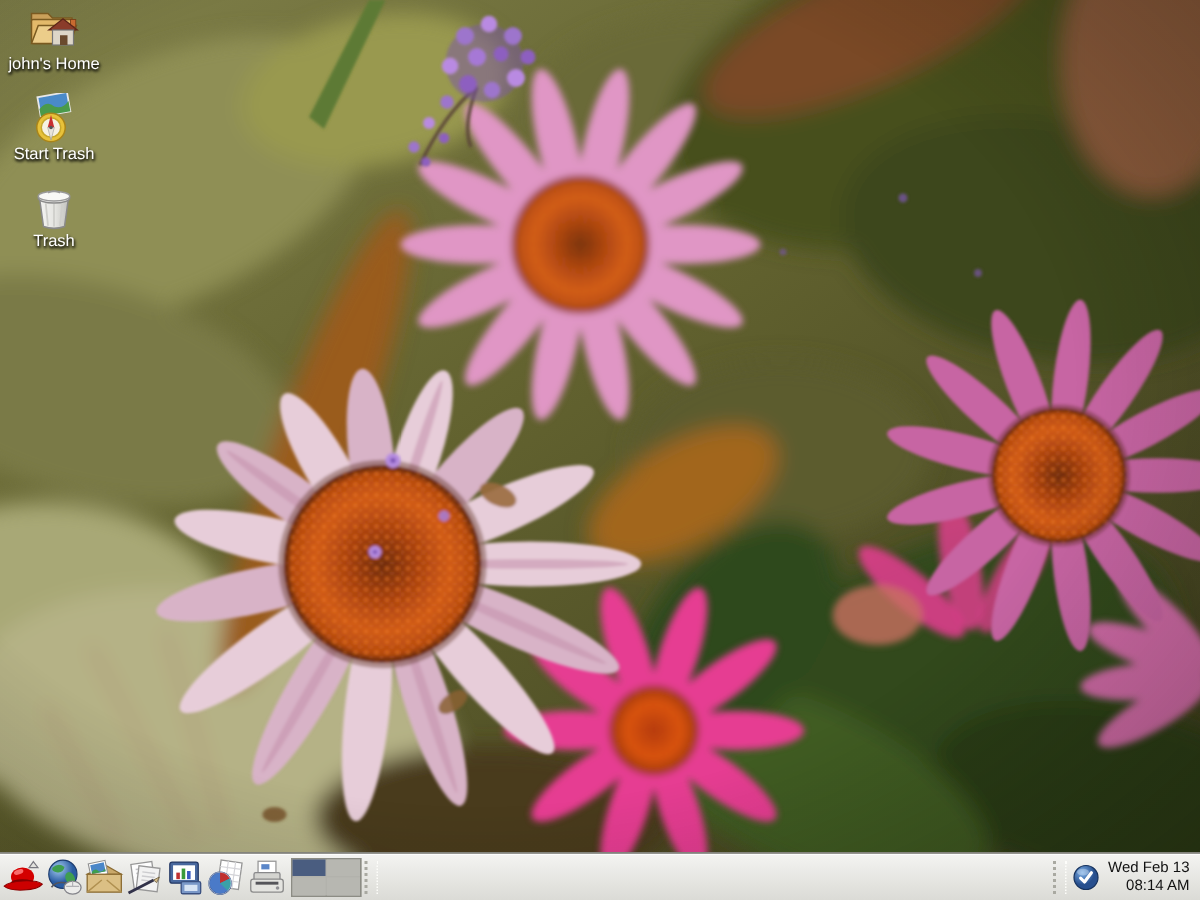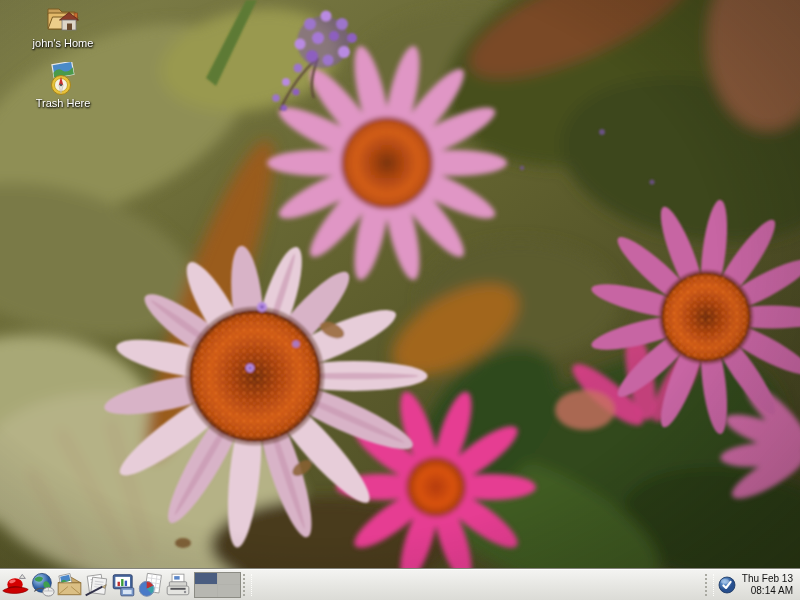--- a/index.html
+++ b/index.html
@@ -8,7 +8,7 @@
   #wallpaper{position:absolute;left:0;top:0;width:800px;height:568px;display:block;}
 
   
-  #desktop-icons{position:absolute;left:0;top:2px;width:72px;display:flex;flex-direction:column;align-items:center;margin-left:27px;}
+  #desktop-icons{position:absolute;left:0;top:2px;width:72px;display:flex;flex-direction:column;align-items:center;}
   .dicon{width:70px;display:flex;flex-direction:column;align-items:center;cursor:default;}
   .dicon .ic{display:block;}
   .dlabel{margin-top:1px;font-size:11px;color:#fff;text-shadow:0 1px 2px rgba(0,0,0,.95),1px 1px 2px rgba(0,0,0,.8);white-space:nowrap;line-height:12px;}

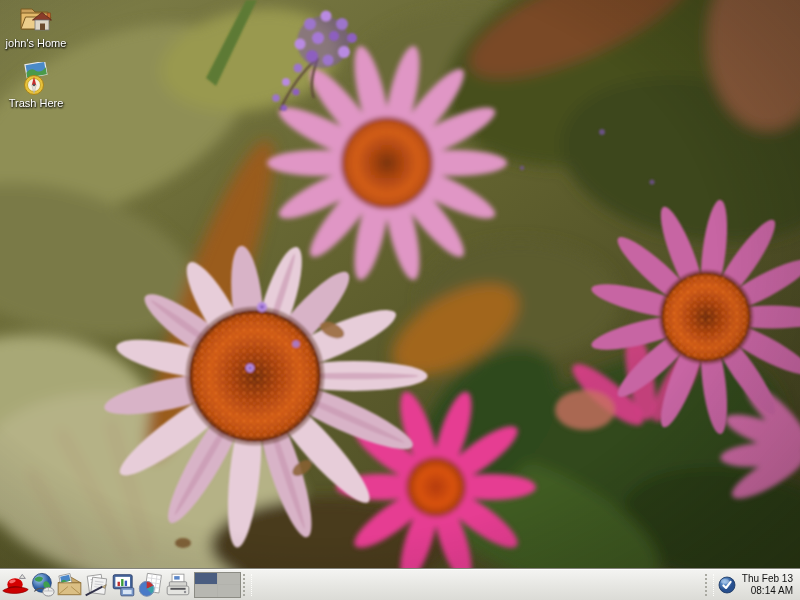--- a/index.html
+++ b/index.html
@@ -273,7 +273,7 @@
         <polygon points="16,31.5 18.2,23 13.8,23" fill="#e8e4da" stroke="#999" stroke-width=".4"></polygon>
         <circle cx="16" cy="23" r="1.2" fill="#555"></circle>
       </svg>
-      <span class="dlabel">Trash Here</span>
+      <span class="dlabel">Start Trash</span>
       <div class="dsp"></div>
     </div>
 

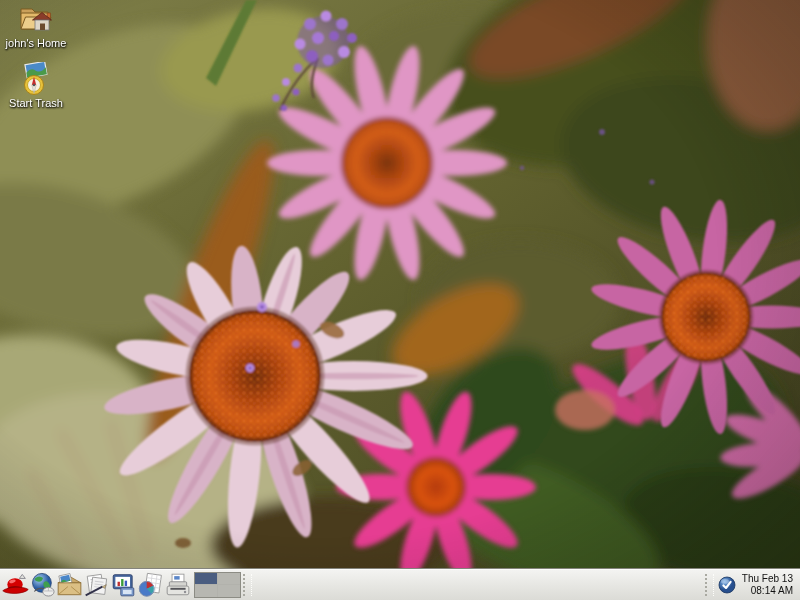--- a/index.html
+++ b/index.html
@@ -277,6 +277,23 @@
       <div class="dsp"></div>
     </div>
 
+    <div class="dicon">
+      <svg class="ic" width="36" height="32" viewBox="0 0 36 32">
+        <defs>
+            <linearGradient id="tg" x1="0" y1="0" x2="1" y2="0">
+          <stop offset="0" stop-color="#f4f4f2"></stop>
+              <stop offset=".55" stop-color="#e4e4e0"></stop>
+              <stop offset="1" stop-color="#c2c2be"></stop>
+        </linearGradient>
+          </defs>
+        <path d="M8.5 11 L11 29 Q18 31.5 25 29 L27.5 11 Q18 14 8.5 11 Z" fill="url(#tg)" stroke="#8a8a8a"></path>
+        <path d="M12.5 13.5 L14 28.5 M18 14 V29 M23.5 13.5 L22 28.5" stroke="#cfcfcb" stroke-width="1.2" fill="none"></path>
+        <ellipse cx="18" cy="10" rx="10.5" ry="3.4" fill="#ececea" stroke="#8a8a8a"></ellipse>
+        <ellipse cx="18" cy="8.8" rx="10.5" ry="3.2" fill="#f8f8f6" stroke="#9a9a9a"></ellipse>
+        <path d="M14 6.5 q4 -2.4 8 0" stroke="#9a9a9a" fill="none"></path>
+      </svg>
+      <span class="dlabel">Trash</span>
+    </div>
   </div>
 
   <div id="panel">

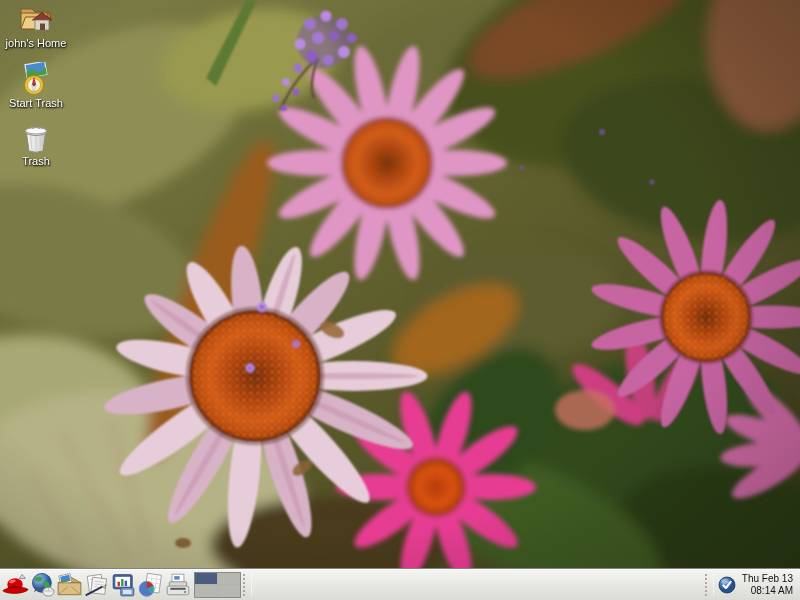--- a/index.html
+++ b/index.html
@@ -415,7 +415,7 @@
     </div>
 
     <div id="clock">
-      <span>Thu Feb 13</span>
+      <span>Wed Feb 13</span>
       <span>08:14 AM</span>
     </div>
   </div>

